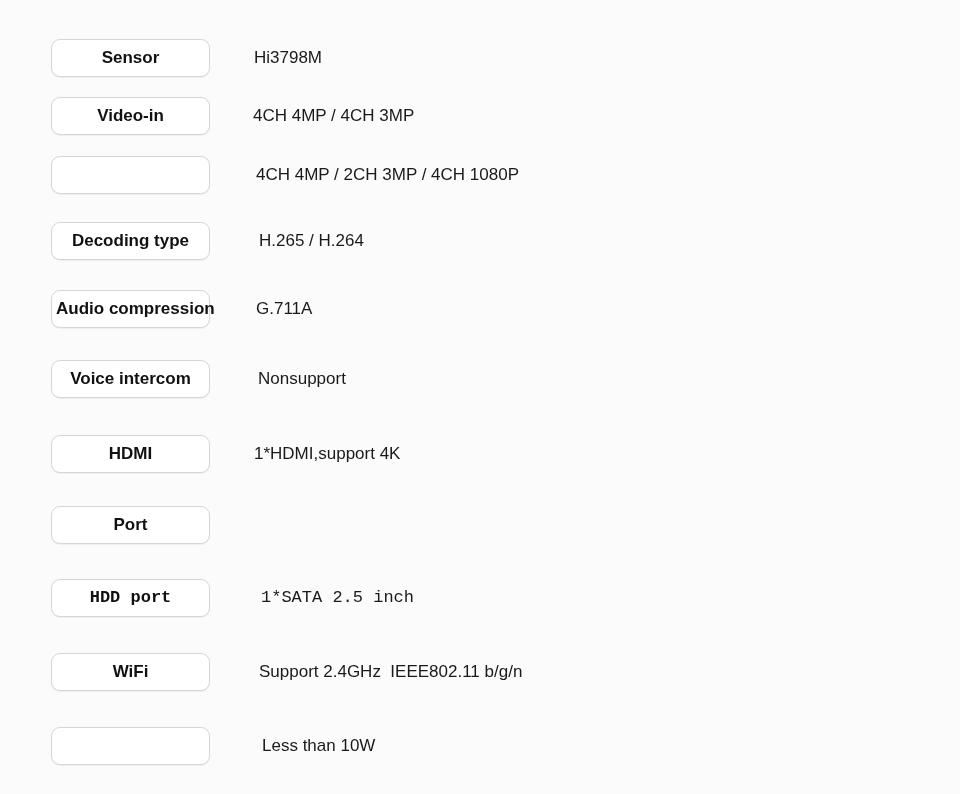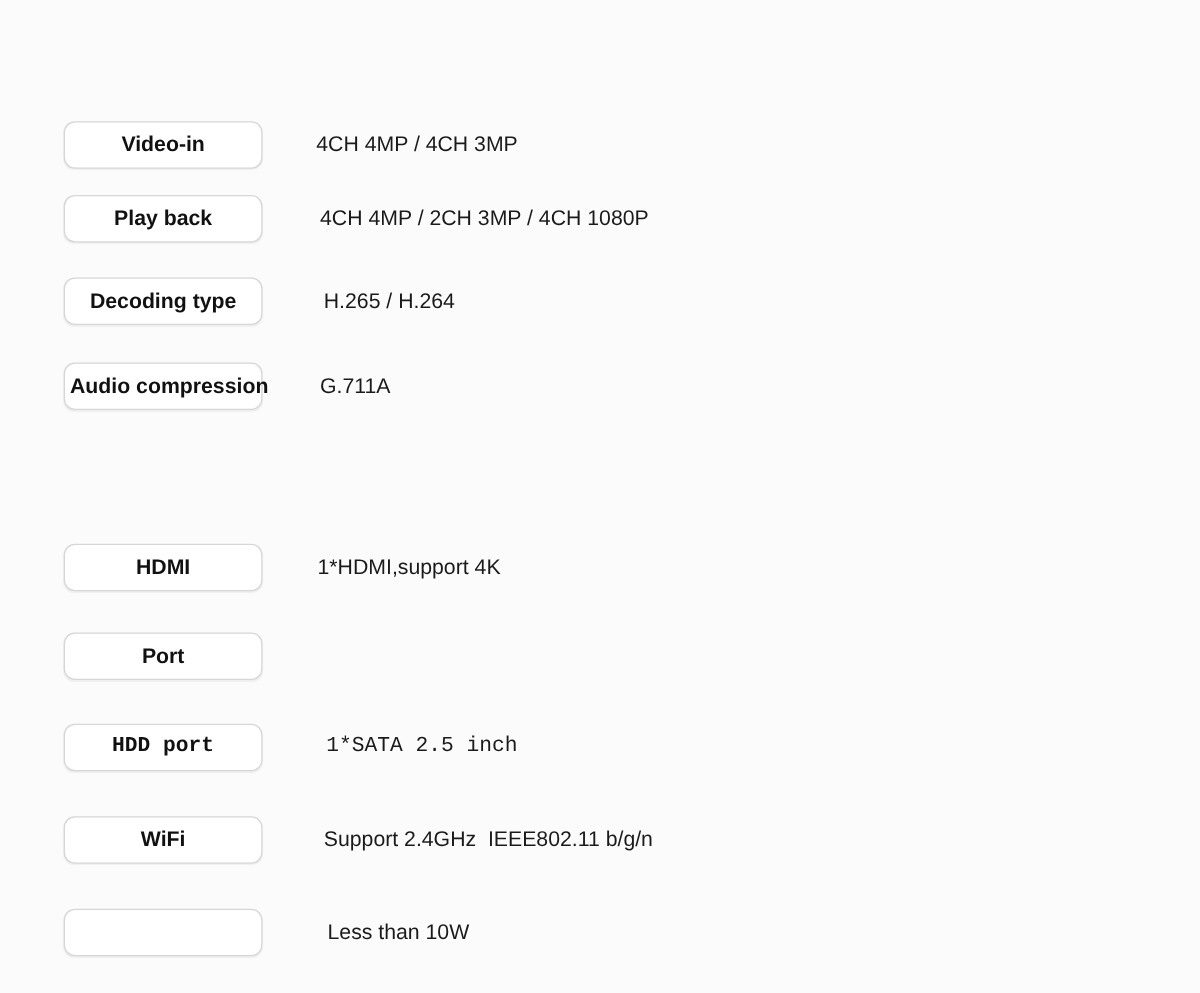--- a/index.html
+++ b/index.html
@@ -72,6 +72,11 @@
 <body>
 
 <div id="spec-sheet">
+    <div class="spec-row" style="top: 39px;">
+      <div class="label-pill"></div>
+      <div class="label-text">Sensor</div>
+      <div class="value-text" style="left: 254px;">Hi3798M</div>
+    </div>
     <div class="spec-row" style="top: 97px;">
       <div class="label-pill"></div>
       <div class="label-text">Video-in</div>

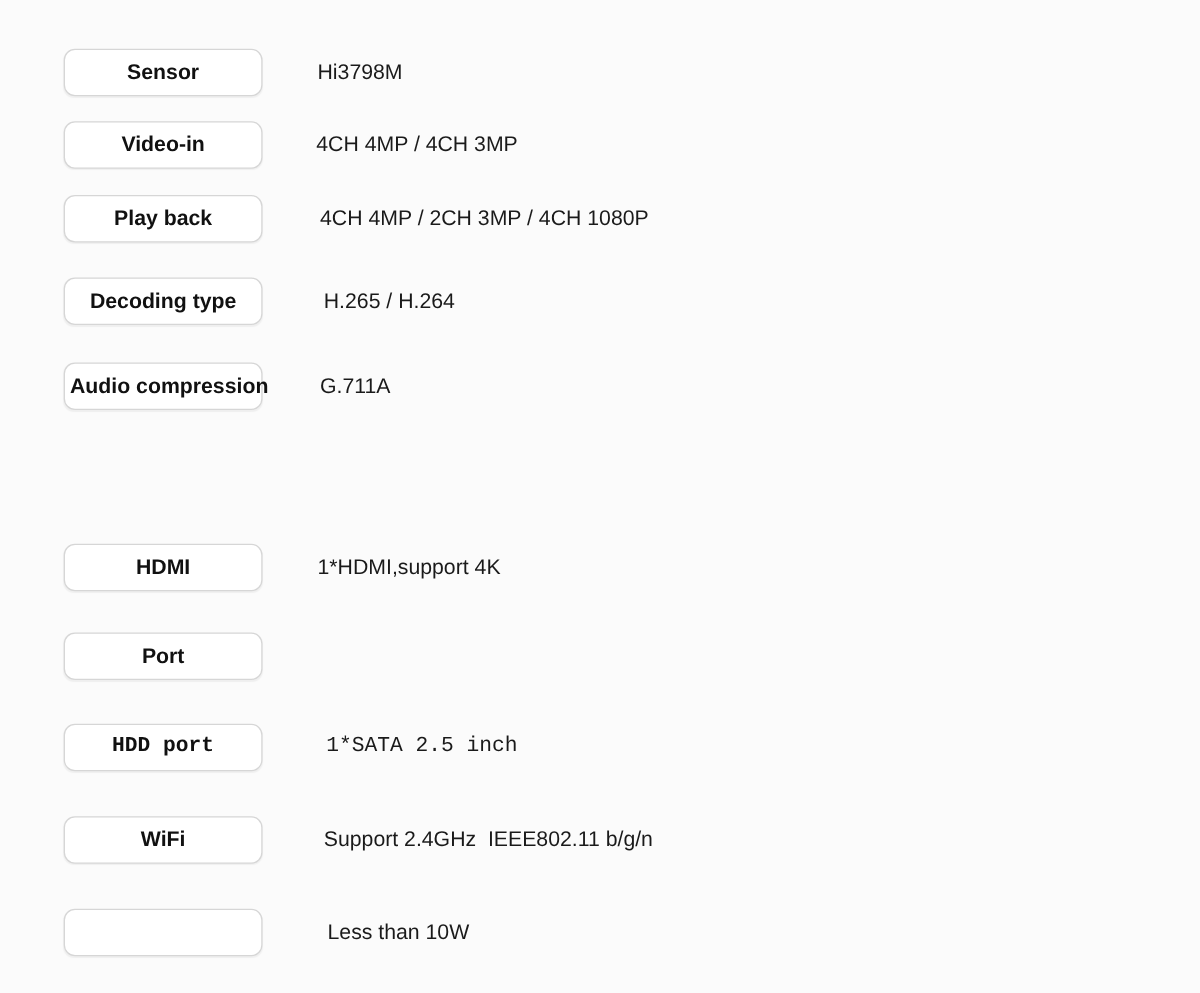--- a/index.html
+++ b/index.html
@@ -84,7 +84,6 @@
     </div>
     <div class="spec-row" style="top: 156px;">
       <div class="label-pill"></div>
-      <div class="label-text">Play back</div>
       <div class="value-text" style="left: 256px;">4CH 4MP / 2CH 3MP / 4CH 1080P</div>
     </div>
     <div class="spec-row" style="top: 222px; padding-left: 6px;">

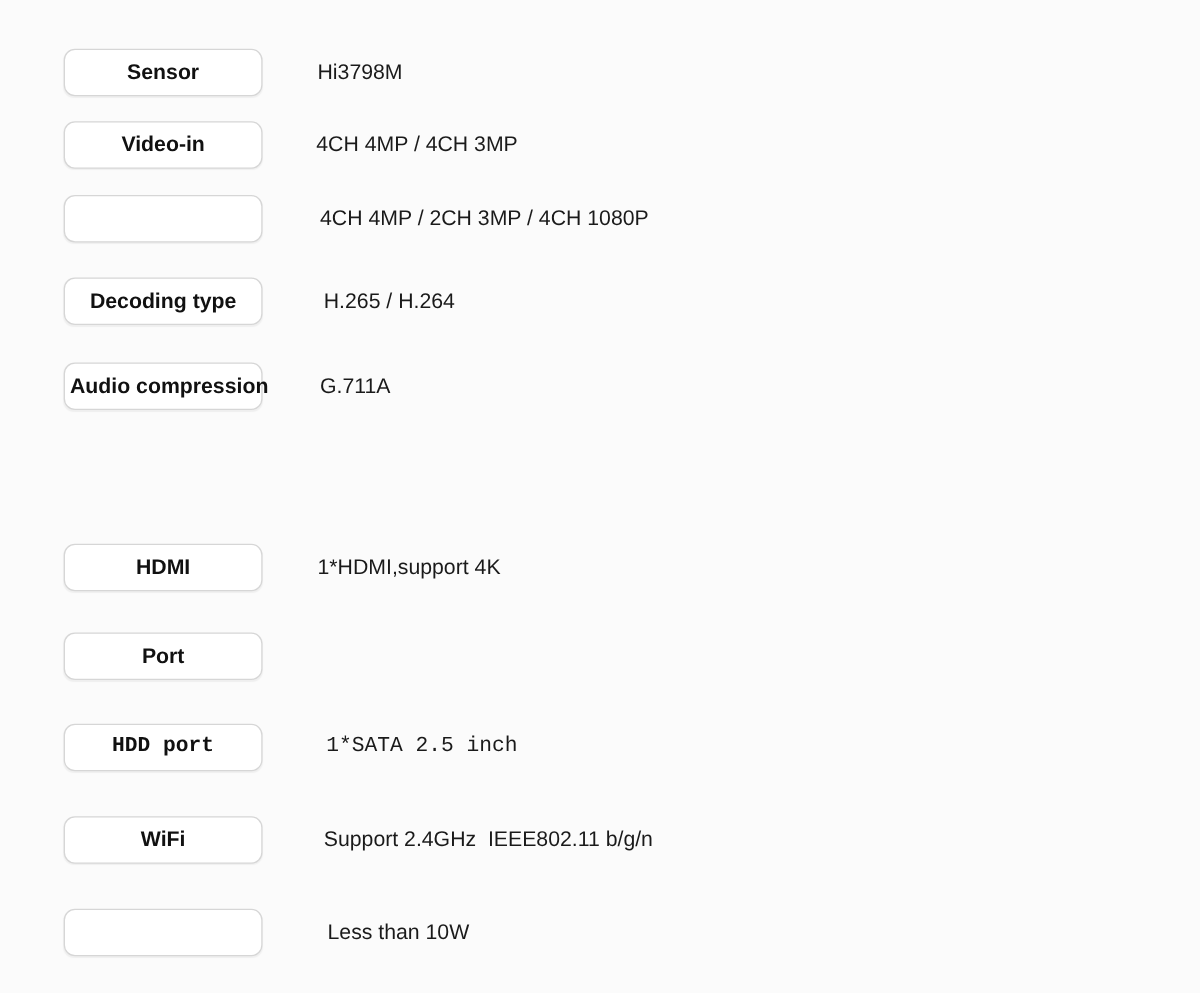--- a/index.html
+++ b/index.html
@@ -96,6 +96,11 @@
       <div class="label-text wide">Audio compression</div>
       <div class="value-text" style="left: 256px;">G.711A</div>
     </div>
+    <div class="spec-row" style="top: 360px;">
+      <div class="label-pill"></div>
+      <div class="label-text">Voice intercom</div>
+      <div class="value-text" style="left: 258px;">Nonsupport</div>
+    </div>
     <div class="spec-row" style="top: 435px;">
       <div class="label-pill"></div>
       <div class="label-text">HDMI</div>

